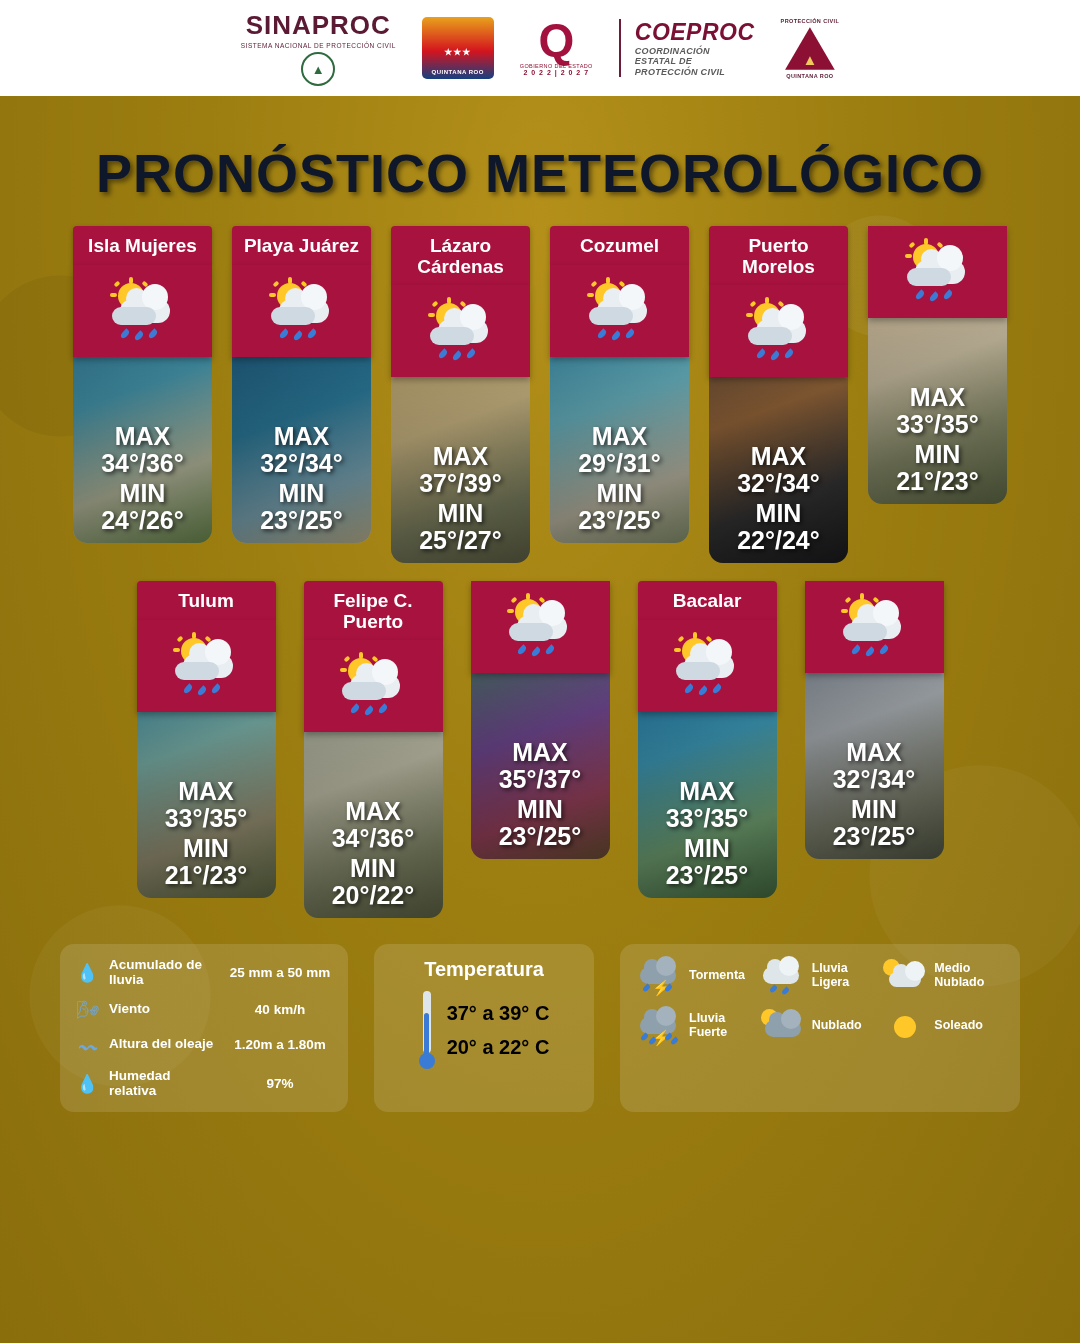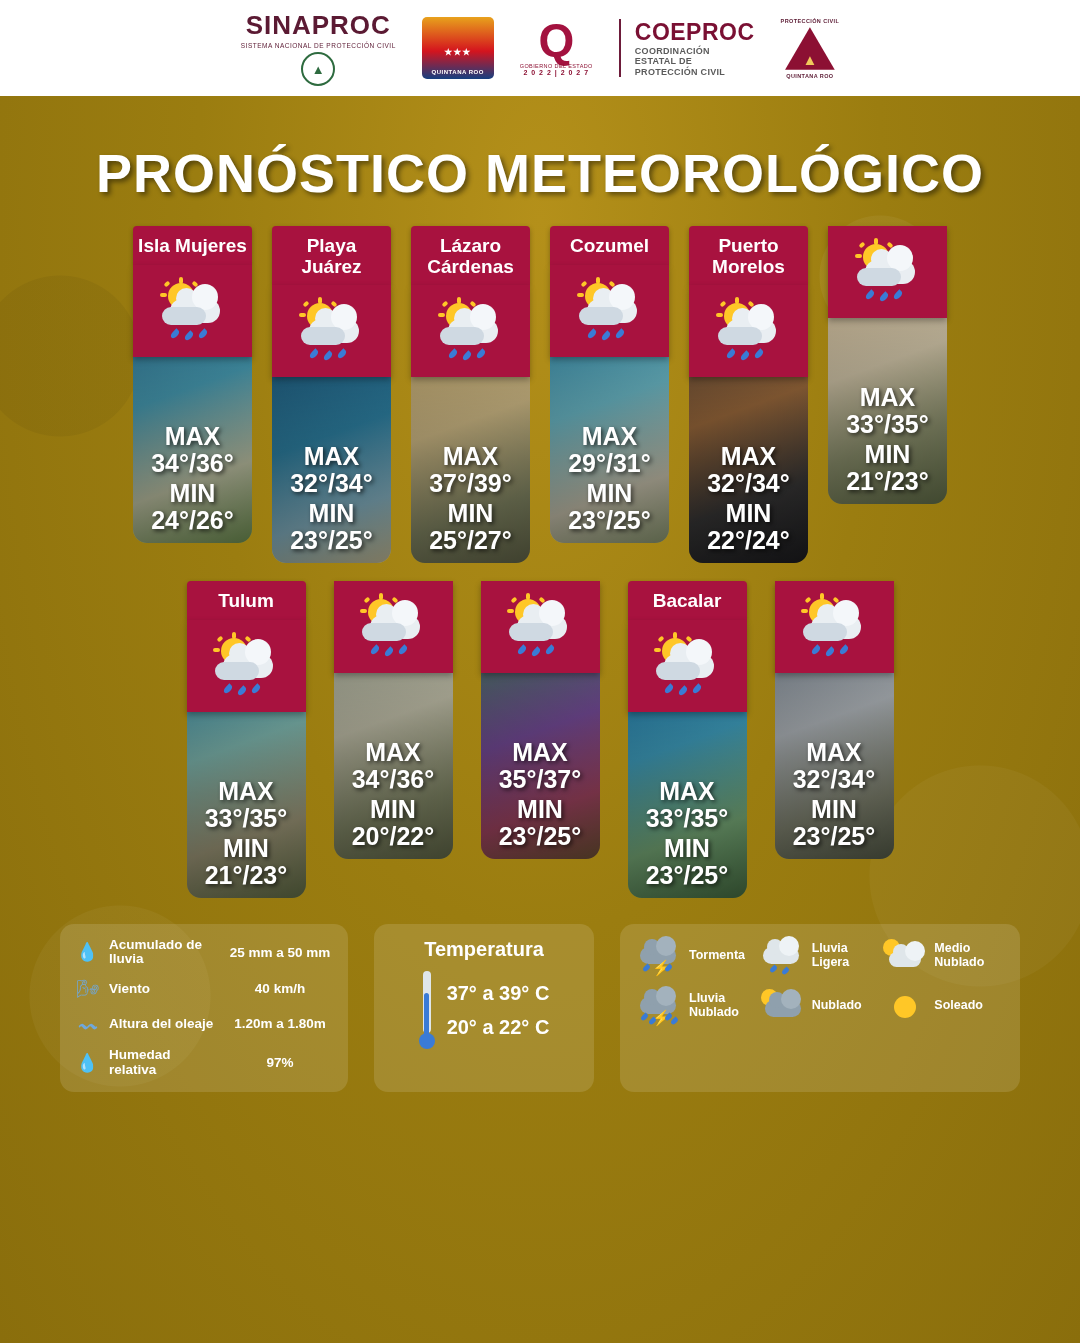--- a/index.html
+++ b/index.html
@@ -46,7 +46,7 @@
   }
   .logo-q .qsub { font-size: 5.5px; letter-spacing: .4px; margin-top: 2px; }
   .logo-q .qyear { font-size: 7px; font-weight: bold; letter-spacing: 1px; }
-  .logo-coeproc { border-left: 2px solid #6d1b3a; padding-left: 14px; }
+  .logo-coeproc { border-left: 2px solid #6d1b3a; padding-left: 14px; font-style: italic; }
   .logo-coeproc .cp-title { font-size: 23px; font-weight: bold; color: #7a1033; letter-spacing: .5px;}
   .logo-coeproc .cp-sub { font-size: 9px; font-weight: bold; color: #5b5b5b; line-height: 1.15; letter-spacing: .3px;}
   .logo-pc { text-align: center; }

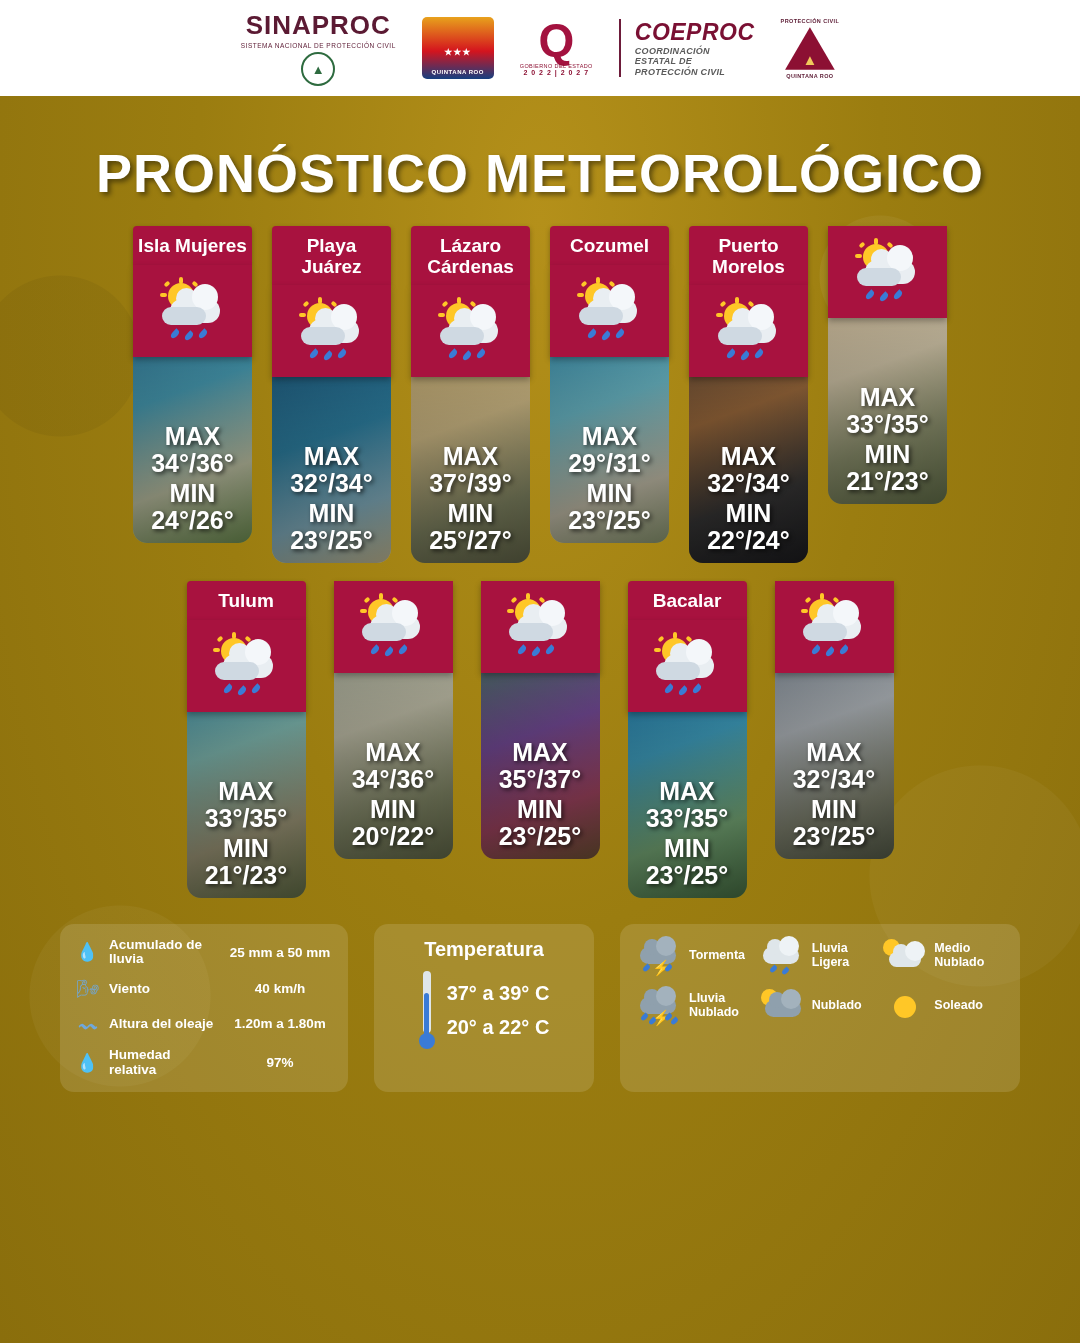--- a/index.html
+++ b/index.html
@@ -79,7 +79,7 @@
   
   .title-wrap { text-align: center; padding-top: 46px; }
   .title {
-    font-size: 54px; font-weight: bold; color: #ffffff;
+    font-size: 54px; font-weight: bold; color: #0f172a;
     letter-spacing: 1px; text-shadow: 3px 3px 5px rgba(0,0,0,.45);
   }
   .subtitle {

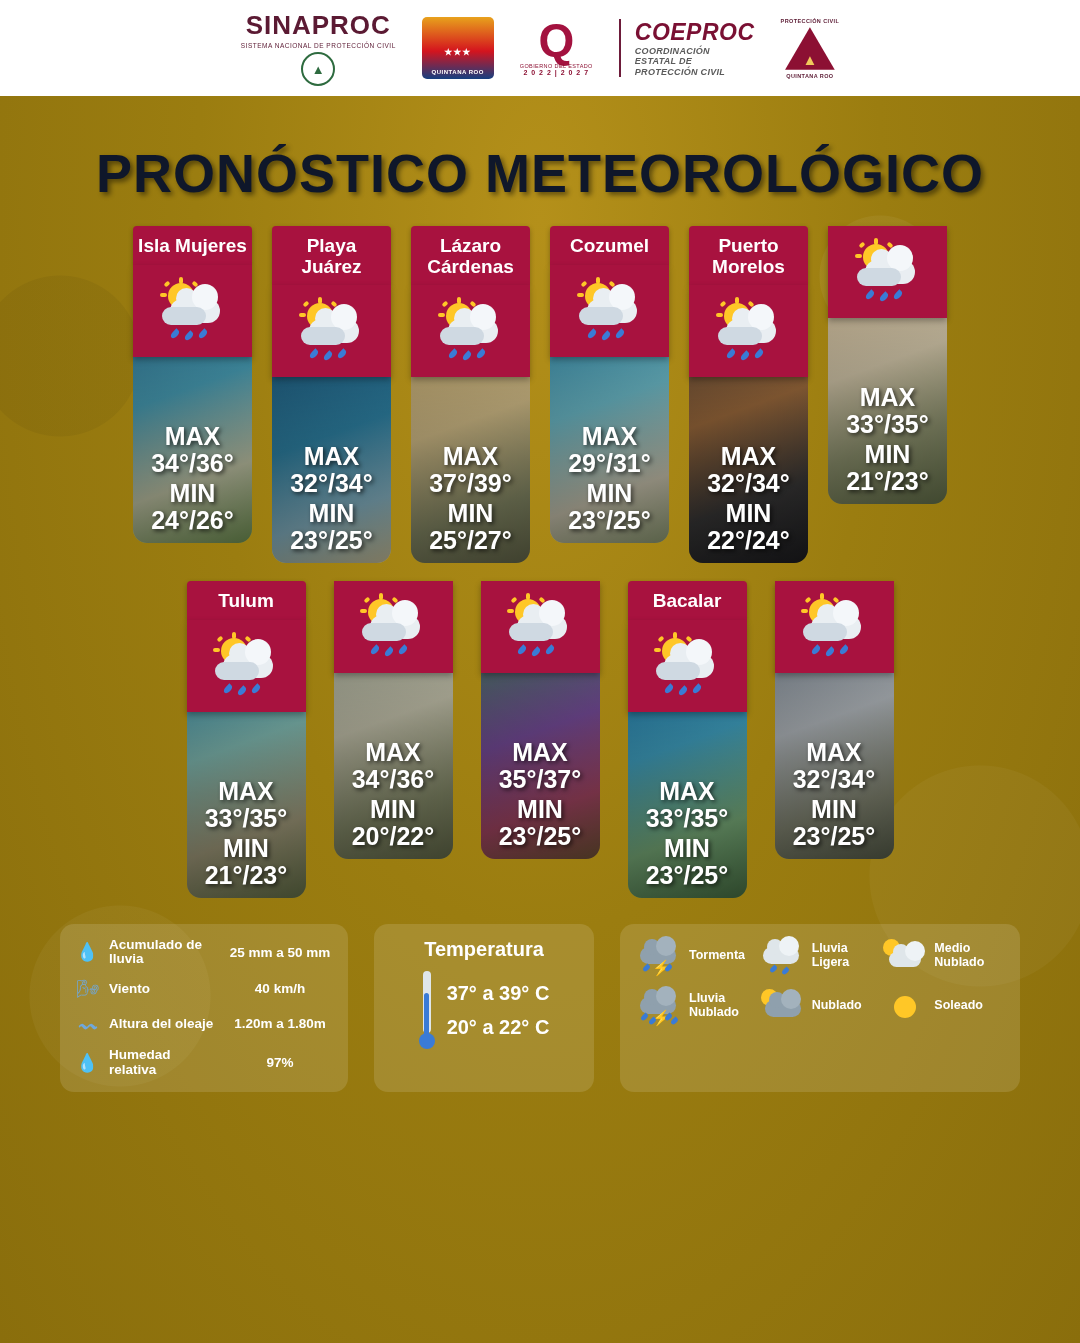--- a/index.html
+++ b/index.html
@@ -94,7 +94,7 @@
   .row1 { margin-top: 22px; gap: 20px; }
   .row2 { margin-top: 18px; gap: 28px; }
 
-  .card { width: 119px; position: relative; }
+  .card { width: 139px; position: relative; }
   .card-banner {
     background: #a8123f; color: #fff; font-weight: bold;
     font-size: 19px; line-height: 1.08; text-align: center;

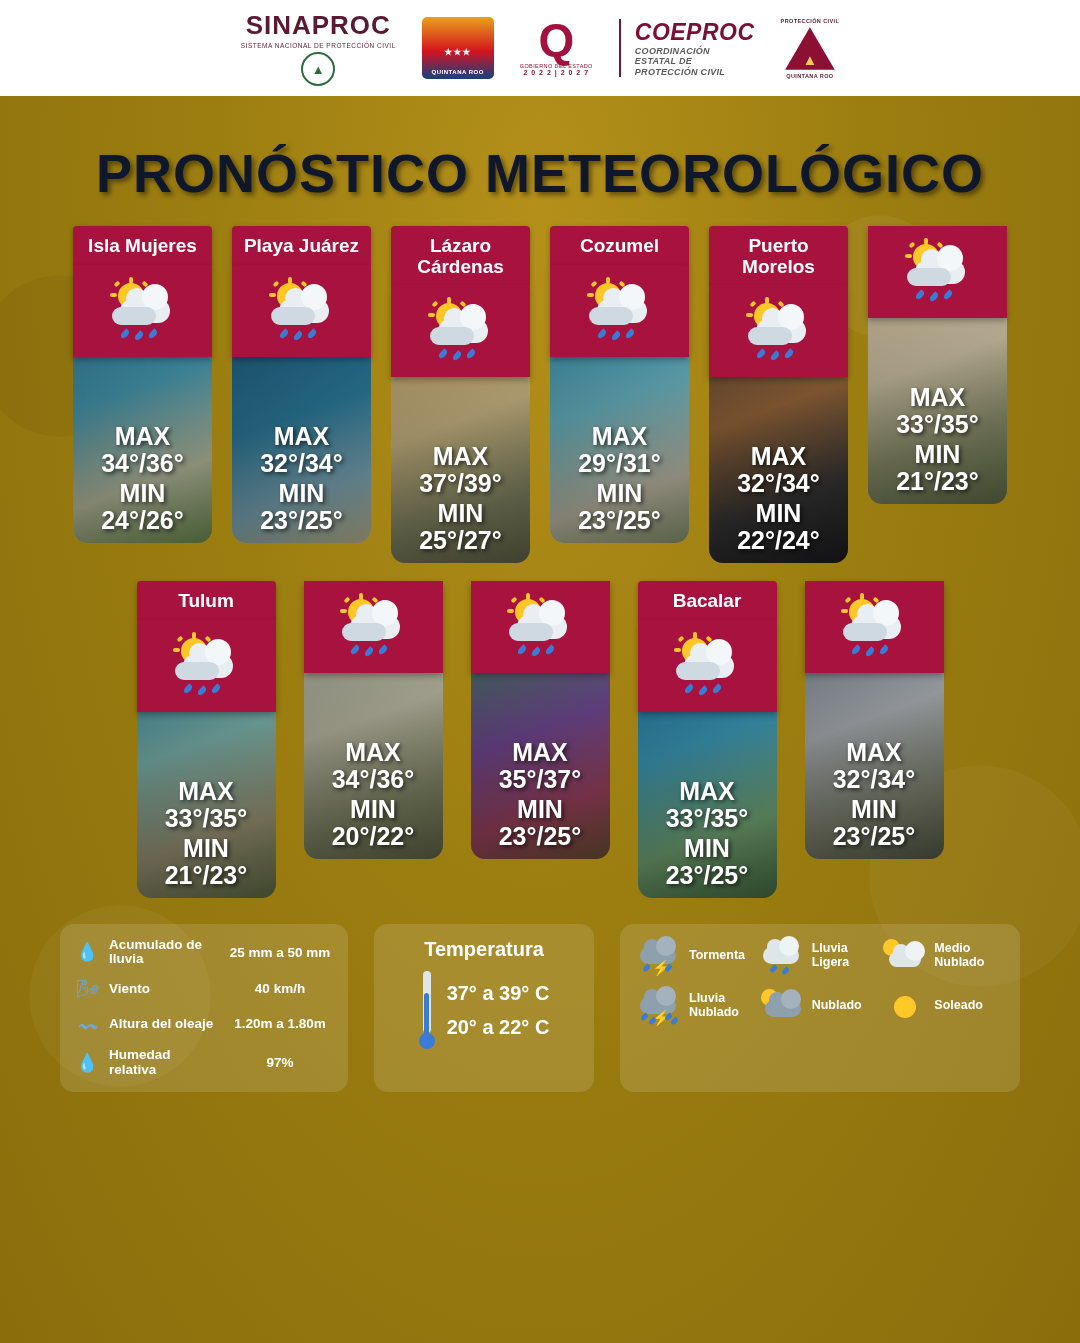--- a/index.html
+++ b/index.html
@@ -480,6 +480,7 @@
     </div>
 
     <div class="card">
+      <div class="card-banner">Felipe C. Puerto</div>
       <div class="card-icon-band">
         <div class="wicon">
           <div class="sun"></div>

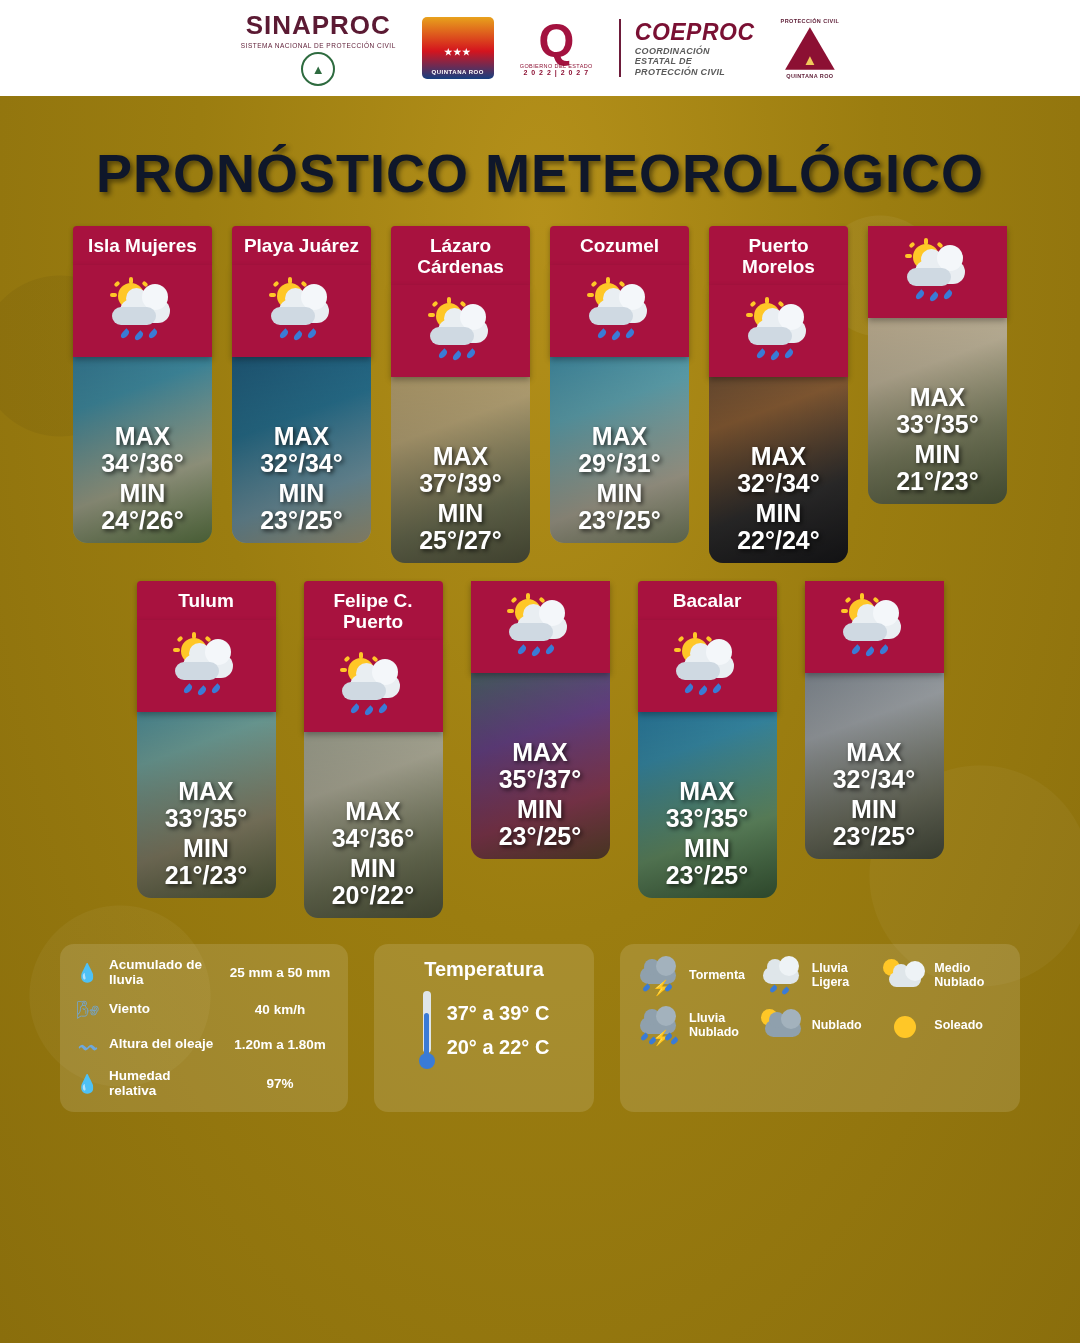--- a/index.html
+++ b/index.html
@@ -203,7 +203,7 @@
     position: absolute; left: 0; bottom: 0; width: 16px; height: 16px;
     border-radius: 50%; background: #3a7bd5;
   }
-  .pb-temps { color: #ffffff; font-weight: bold; font-size: 20px; line-height: 1.7; text-align: left; }
+  .pb-temps { color: #000000; font-weight: bold; font-size: 20px; line-height: 1.7; text-align: left; }
 
   .legend { display: grid; grid-template-columns: 1fr 1fr 1fr; row-gap: 14px; }
   .leg { display: flex; align-items: center; gap: 7px; }

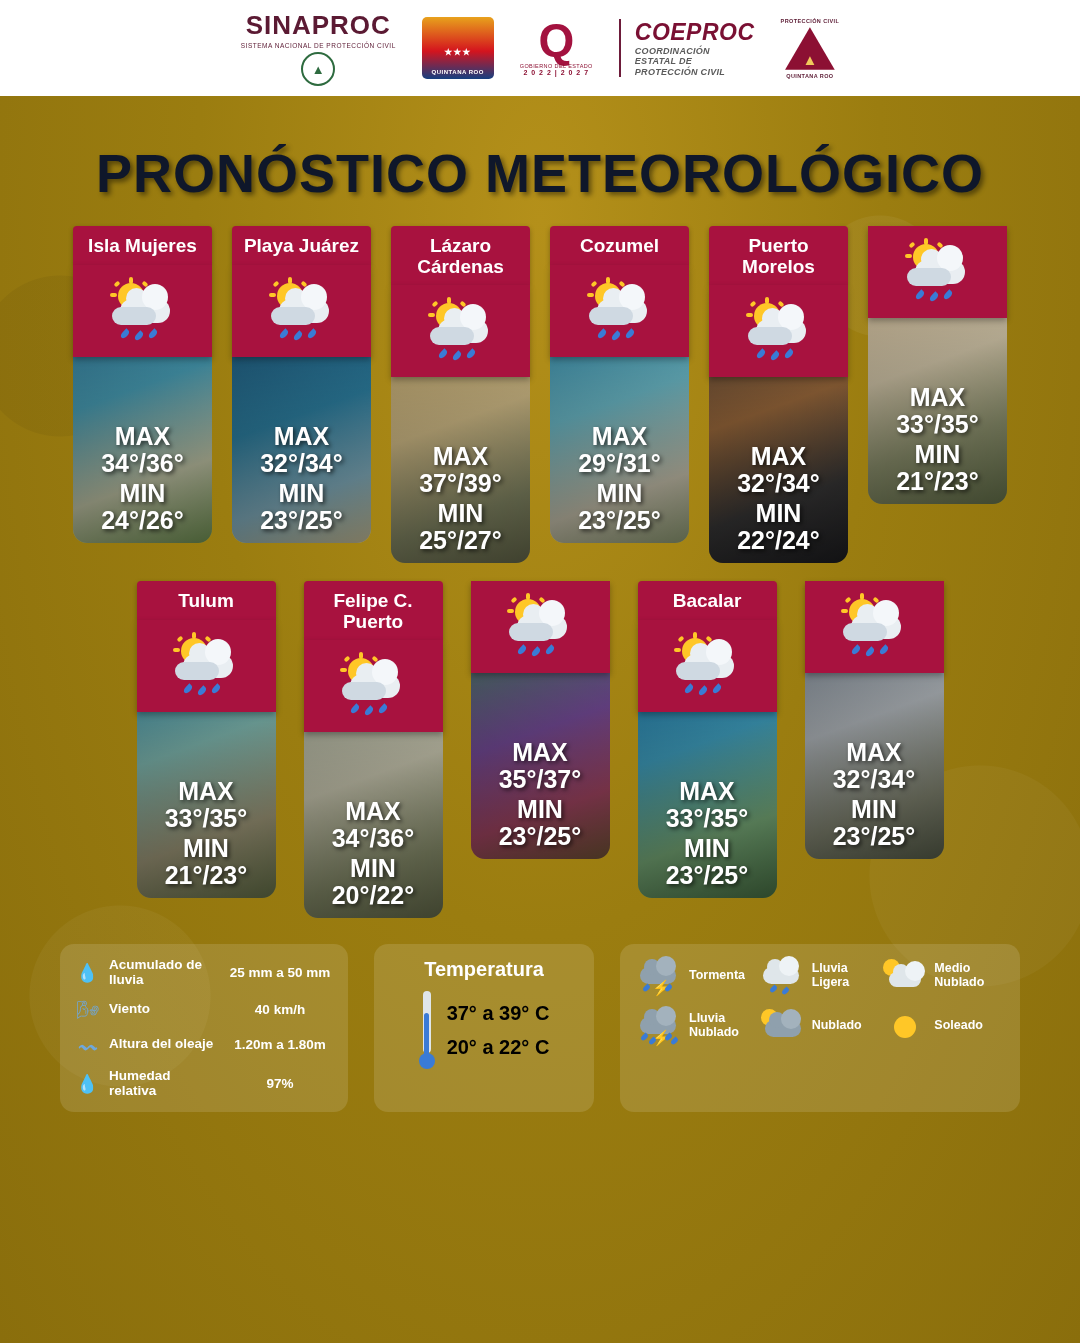--- a/index.html
+++ b/index.html
@@ -669,7 +669,7 @@
             <div class="ldrop" style="left:30px;top:25px;"></div>
             <div class="ldrop" style="left:36px;top:29px;"></div>
           </div>
-          <div class="lt">Lluvia Nublado</div>
+          <div class="lt">Lluvia Fuerte</div>
         </div>
 
         <div class="leg">

